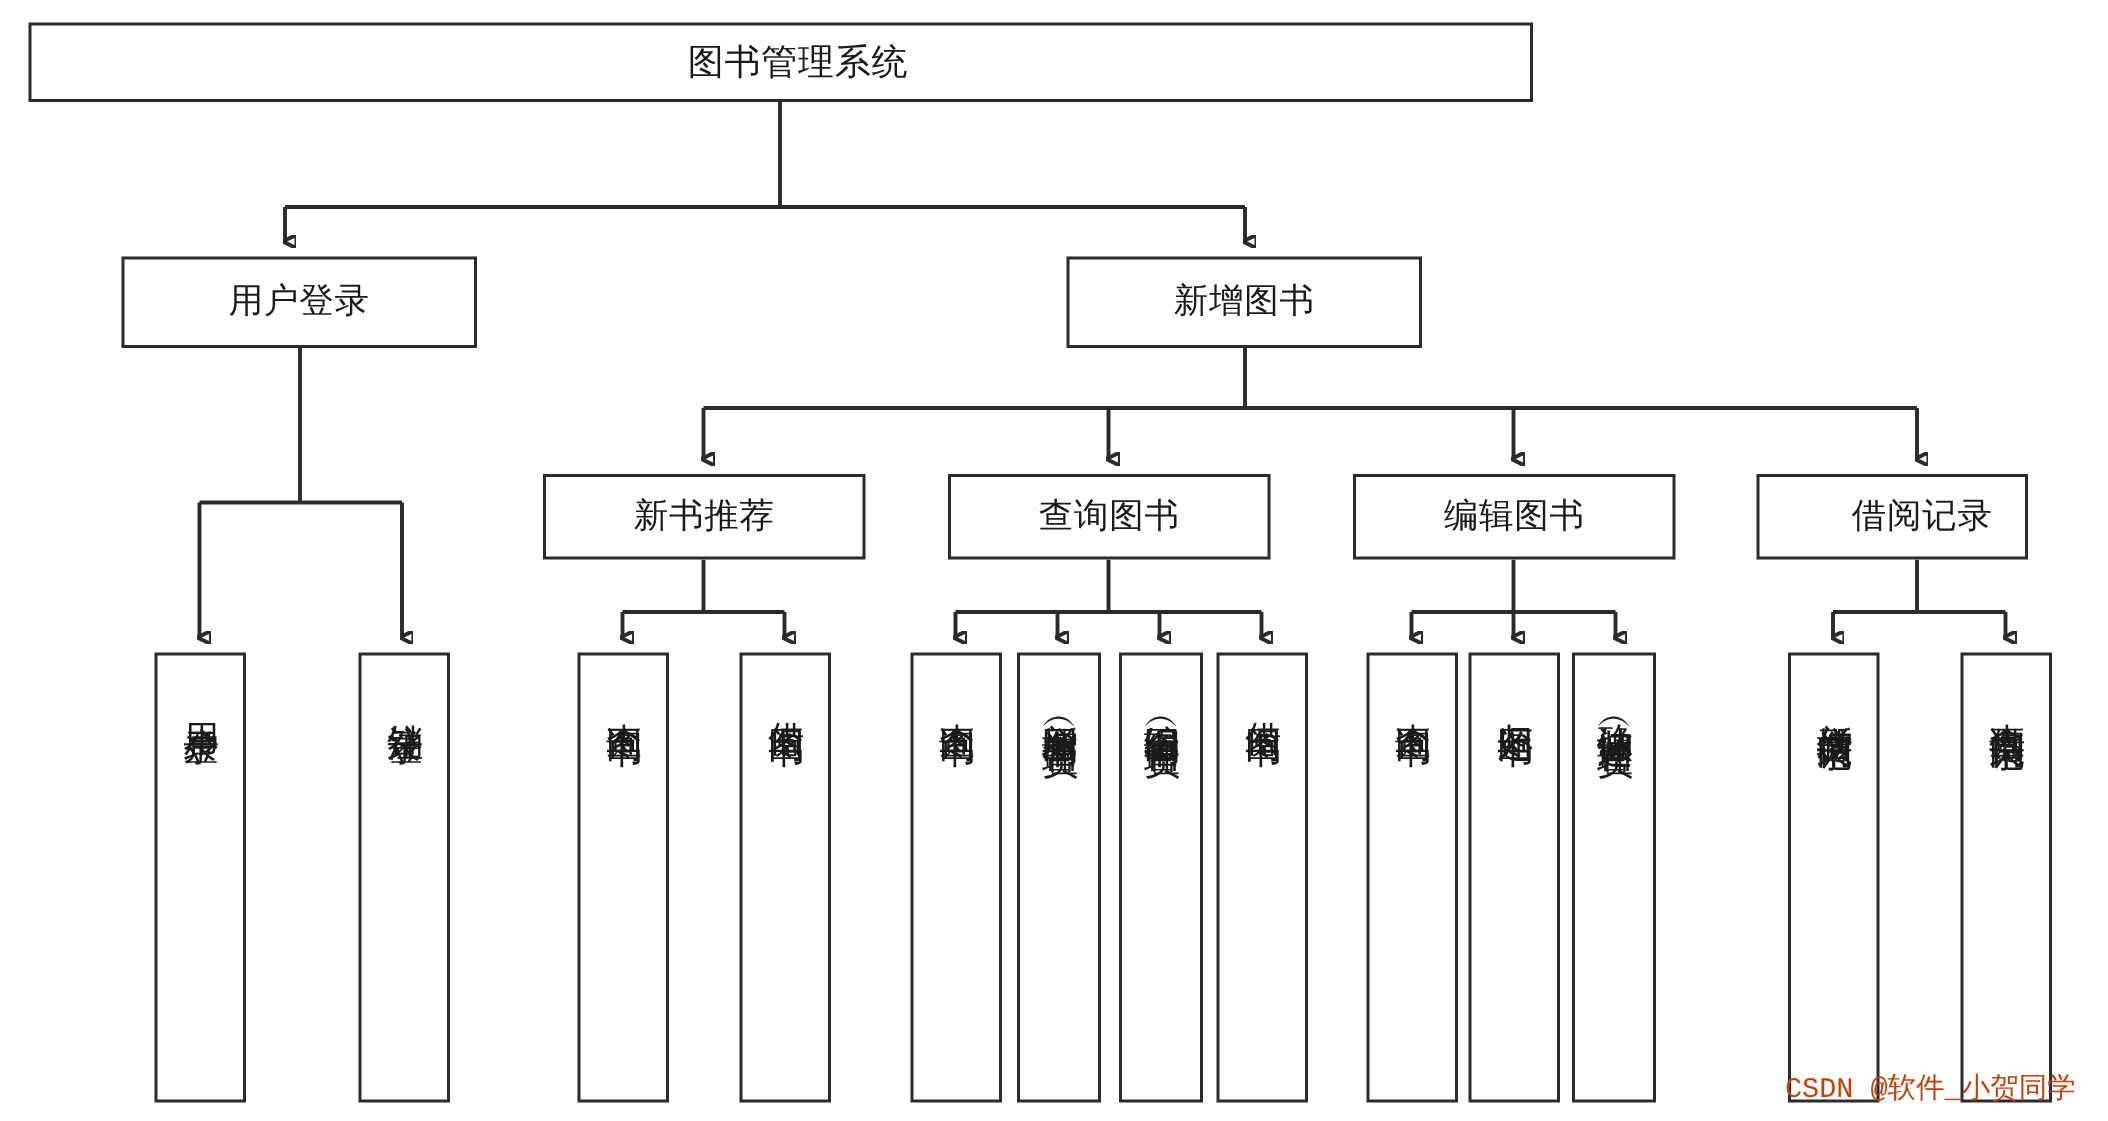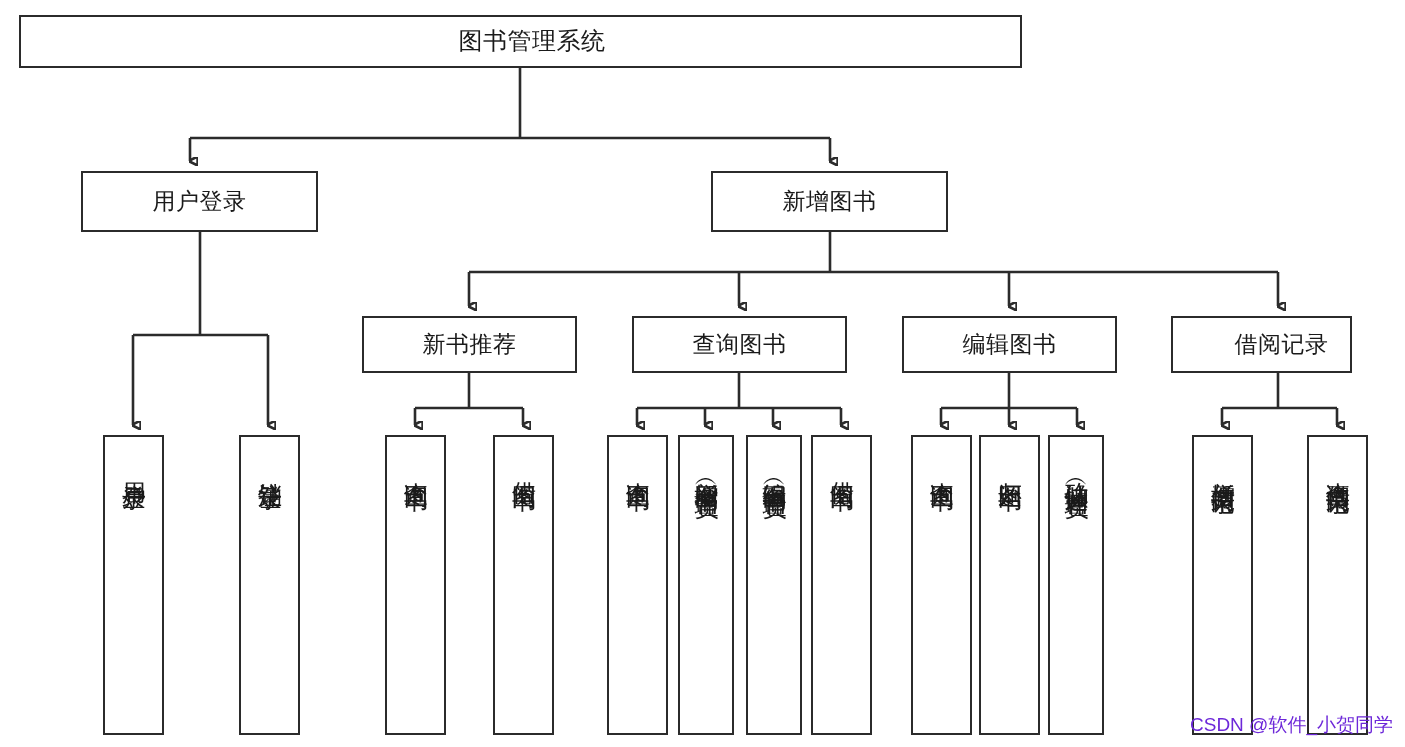--- a/index.html
+++ b/index.html
@@ -76,8 +76,8 @@
     left: 1190px;
     top: 712px;
     font-size: 19px;
-    color: #6d28d9;
-    font-family: Liberation Sans, sans-serif;
+    color: #c2410c;
+    font-family: Liberation Mono, monospace;
     white-space: nowrap;
   }
 </style>

